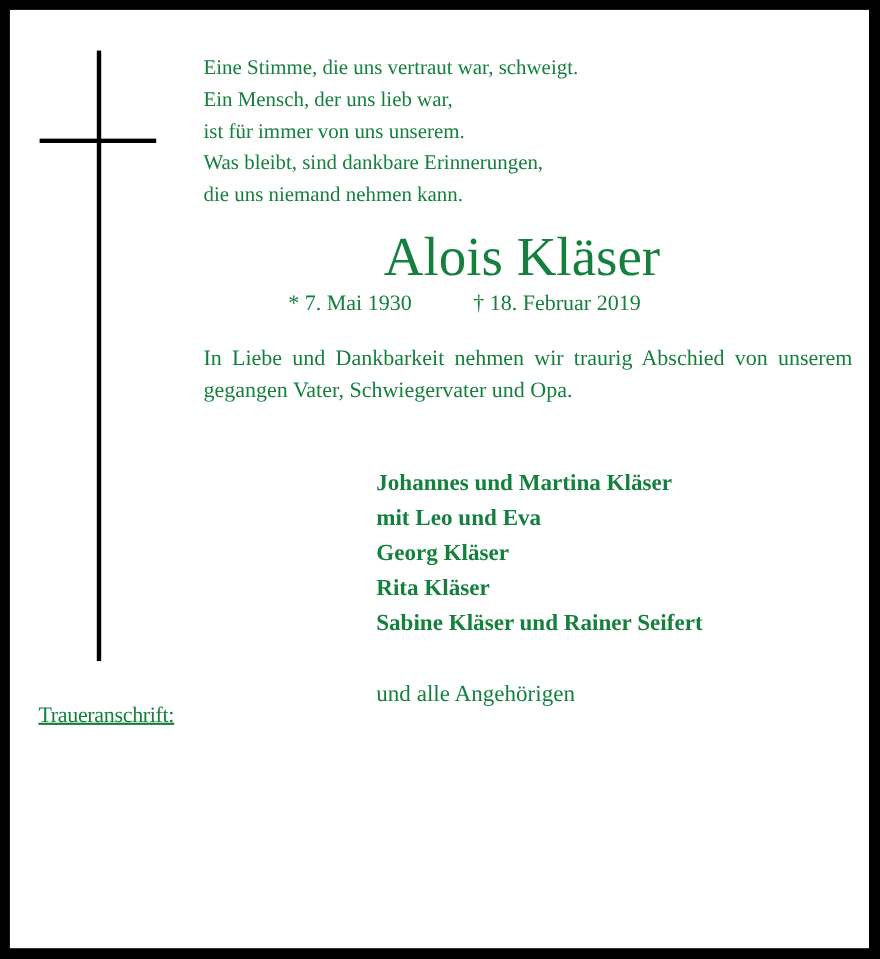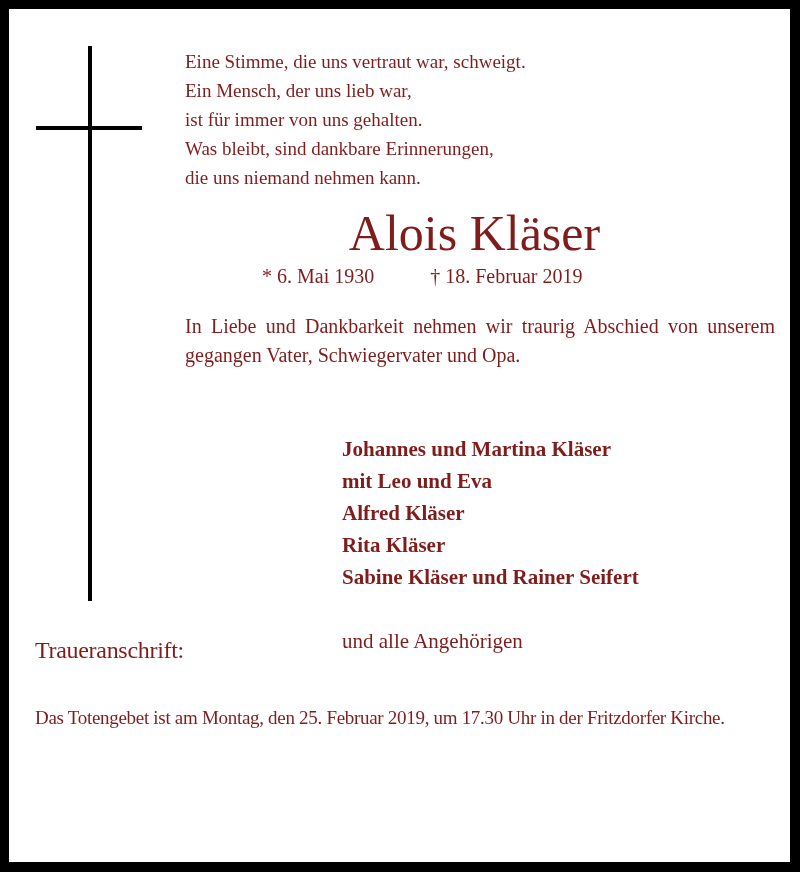--- a/index.html
+++ b/index.html
@@ -5,7 +5,7 @@
   html, body { margin: 0; padding: 0; }
   body { width: 800px; height: 872px; background: #000; position: relative; overflow: hidden; }
   .card { position: absolute; left: 9px; top: 9px; width: 781px; height: 853px; background: #fff; }
-  .serif { font-family: "DejaVu Serif", "Liberation Serif", serif; color: #7f1d1d; }
+  .serif { font-family: "DejaVu Serif", "Liberation Serif", serif; color: #15803d; }
   .cross-v { position: absolute; left: 79px; top: 37px; width: 4px; height: 555px; background: #000; }
   .cross-h { position: absolute; left: 27px; top: 117px; width: 106px; height: 4px; background: #000; }
   .poem { position: absolute; left: 176px; top: 38px; font-size: 19px; line-height: 29px; font-family: "Liberation Serif", serif; }

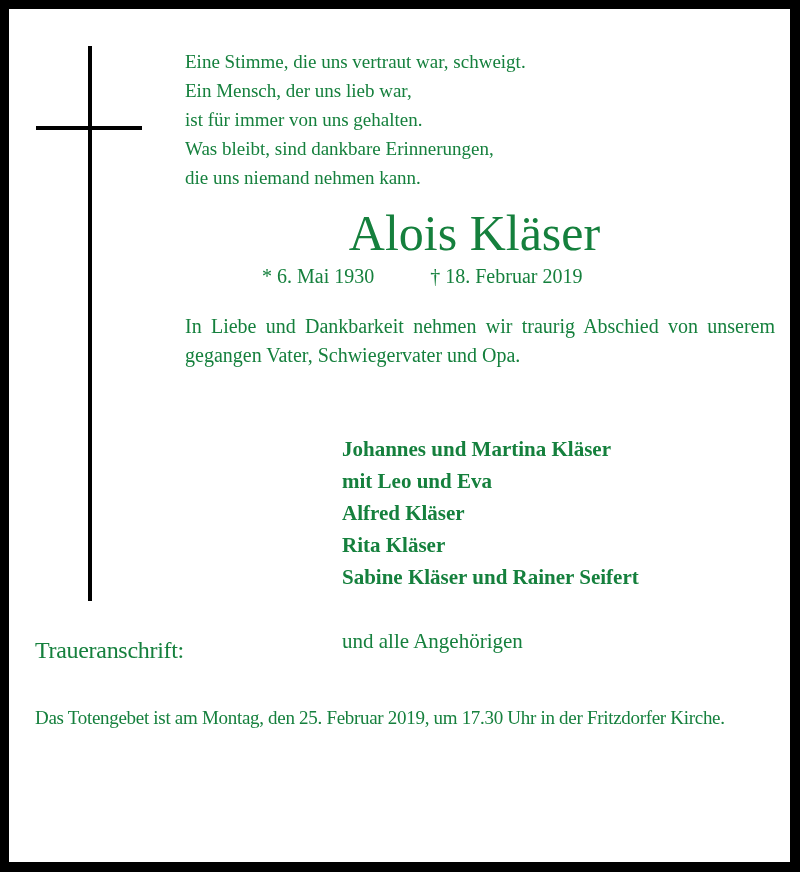--- a/index.html
+++ b/index.html
@@ -33,7 +33,7 @@
   <div class="poem serif">
     <div>Eine Stimme, die uns vertraut war, schweigt.</div>
     <div>Ein Mensch, der uns lieb war,</div>
-    <div>ist für immer von uns gehalten.</div>
+    <div>ist für immer von uns unserem.</div>
     <div>Was bleibt, sind dankbare Erinnerungen,</div>
     <div>die uns niemand nehmen kann.</div>
   </div>

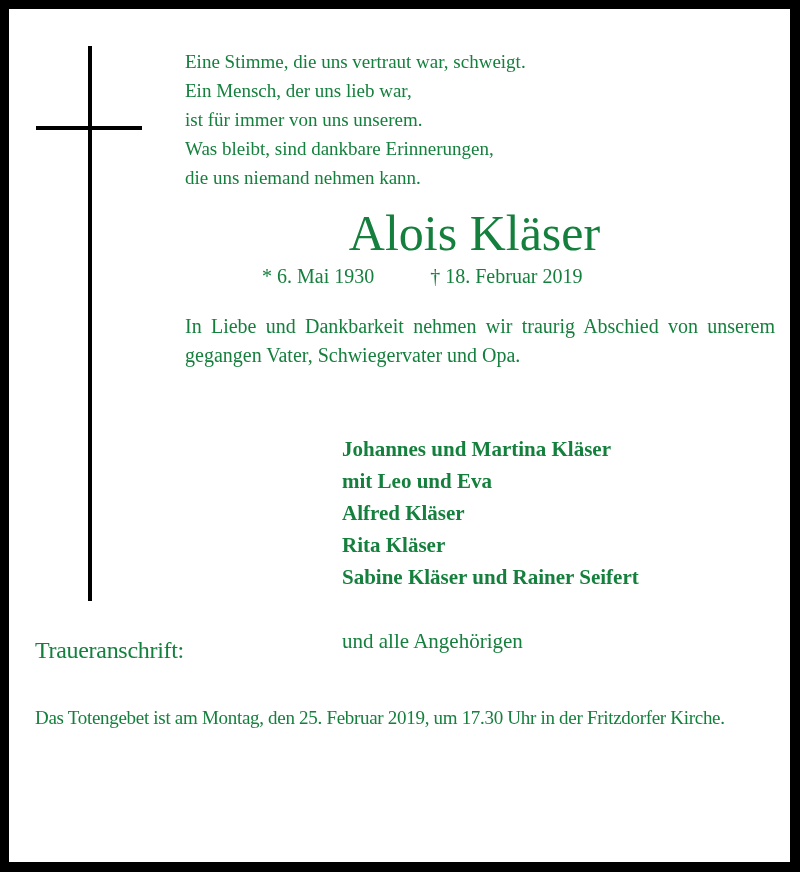--- a/index.html
+++ b/index.html
@@ -41,7 +41,7 @@
   <div class="name serif">Alois Kläser</div>
 
   <div class="dates serif">
-    <span class="birth">* 6. Mai 1930</span><span class="death">† 18. Februar 2019</span>
+    <span class="birth">* 7. Mai 1930</span><span class="death">† 18. Februar 2019</span>
   </div>
 
   <div class="intro serif">In Liebe und Dankbarkeit nehmen wir traurig Abschied von unserem gegangen Vater, Schwieger­vater und Opa.</div>

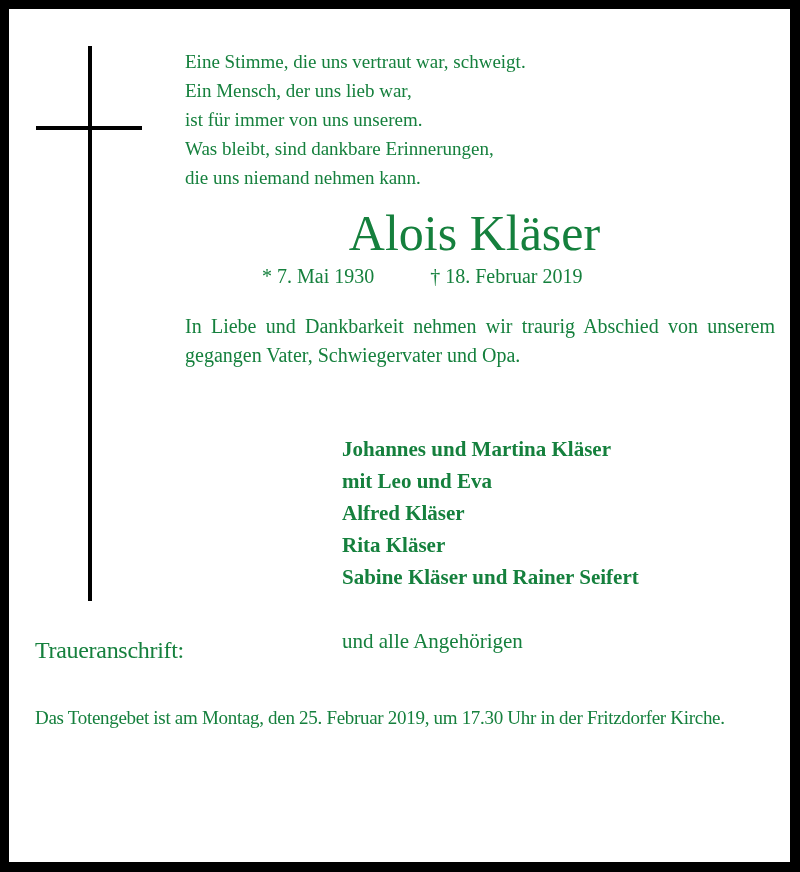--- a/index.html
+++ b/index.html
@@ -15,7 +15,7 @@
   .dates span.birth { display: inline-block; }
   .dates span.death { display: inline-block; margin-left: 56px; }
   .intro { position: absolute; left: 176px; top: 303px; width: 590px; font-size: 20px; line-height: 29px; font-family: "Liberation Serif", serif; text-align: justify; }
-  .family { position: absolute; left: 333px; top: 424px; font-size: 21px; line-height: 32px; font-family: "Liberation Serif", serif; }
+  .family { position: absolute; left: 333px; top: 413px; font-size: 21px; line-height: 32px; font-family: "Liberation Serif", serif; }
   .family .b { font-weight: bold; white-space: nowrap; }
   .family .r { white-space: nowrap; margin-top: 32px; }
   .address { position: absolute; left: 26px; top: 626px; font-size: 24px; line-height: 30px; font-family: "Liberation Serif", serif; }

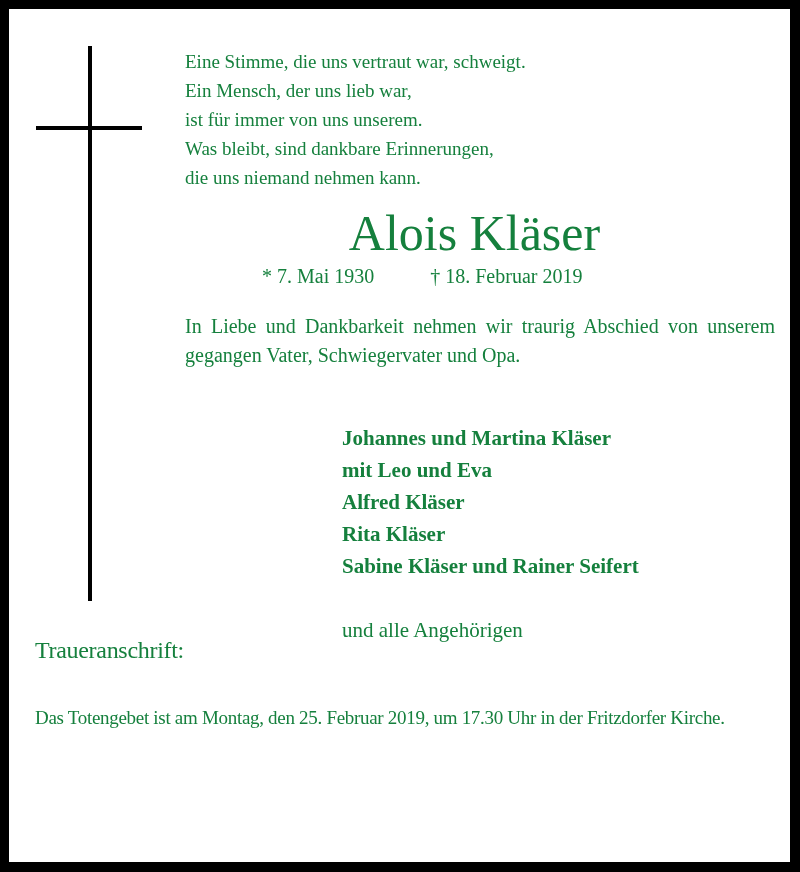--- a/index.html
+++ b/index.html
@@ -49,7 +49,7 @@
   <div class="family serif">
     <div class="b">Johannes und Martina Kläser</div>
     <div class="b">mit Leo und Eva</div>
-    <div class="b">Alfred Kläser</div>
+    <div class="b">Georg Kläser</div>
     <div class="b">Rita Kläser</div>
     <div class="b">Sabine Kläser und Rainer Seifert</div>
     <div class="r">und alle Angehörigen</div>

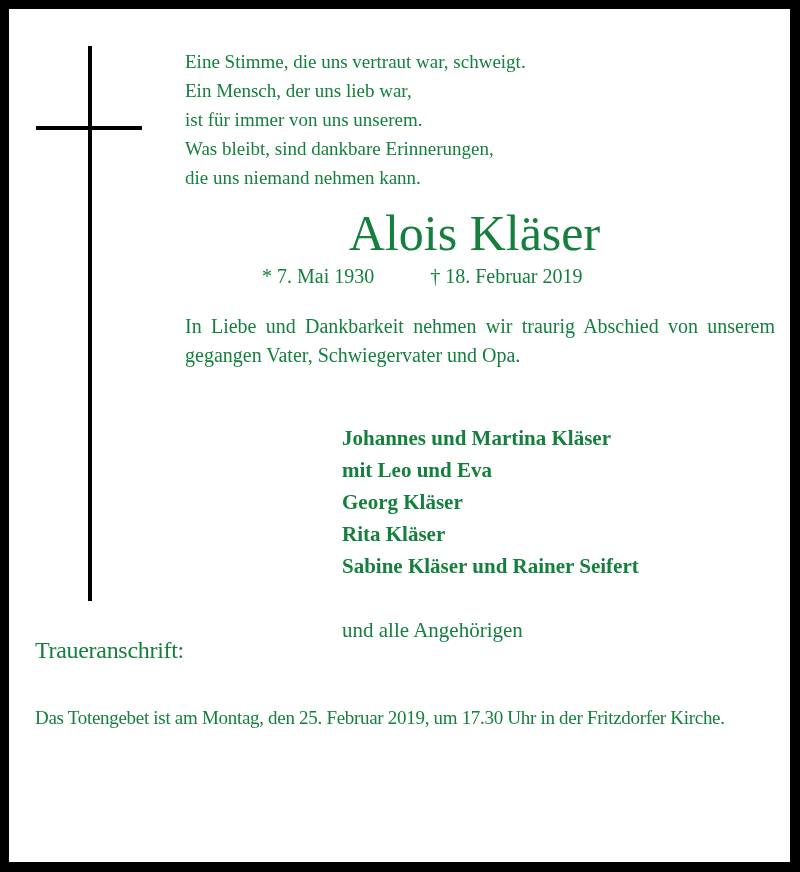--- a/index.html
+++ b/index.html
@@ -18,7 +18,7 @@
   .family { position: absolute; left: 333px; top: 413px; font-size: 21px; line-height: 32px; font-family: "Liberation Serif", serif; }
   .family .b { font-weight: bold; white-space: nowrap; }
   .family .r { white-space: nowrap; margin-top: 32px; }
-  .address { position: absolute; left: 26px; top: 626px; font-size: 24px; line-height: 30px; font-family: "Liberation Serif", serif; }
+  .address { position: absolute; left: 26px; top: 626px; font-size: 20px; line-height: 30px; font-family: "Liberation Serif", serif; text-decoration: underline; }
   .address div { white-space: nowrap; letter-spacing: -0.3px; }
   .service { position: absolute; left: 26px; top: 695px; width: 742px; font-size: 19px; line-height: 27.5px; font-family: "Liberation Serif", serif; letter-spacing: -0.3px; }
   .service p { margin: 0; text-align: justify; }

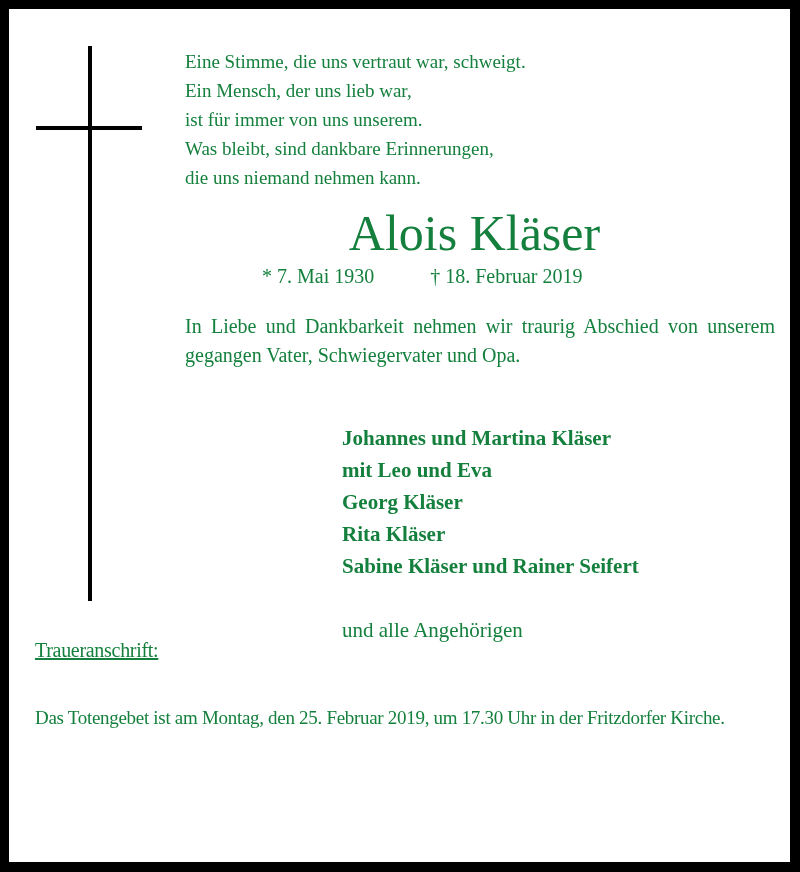--- a/index.html
+++ b/index.html
@@ -60,7 +60,6 @@
   </div>
 
   <div class="service serif">
-    <p>Das Totengebet ist am Montag, den 25. Februar 2019, um 17.30 Uhr in der Fritzdorfer Kirche.</p>
   </div>
 </div>
 

